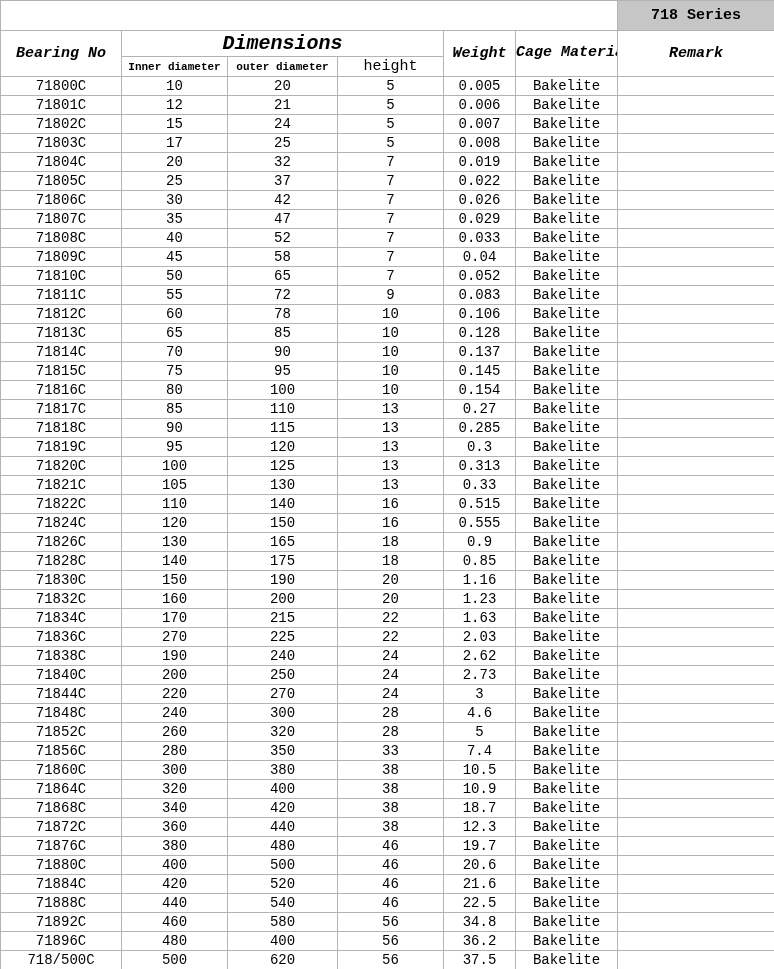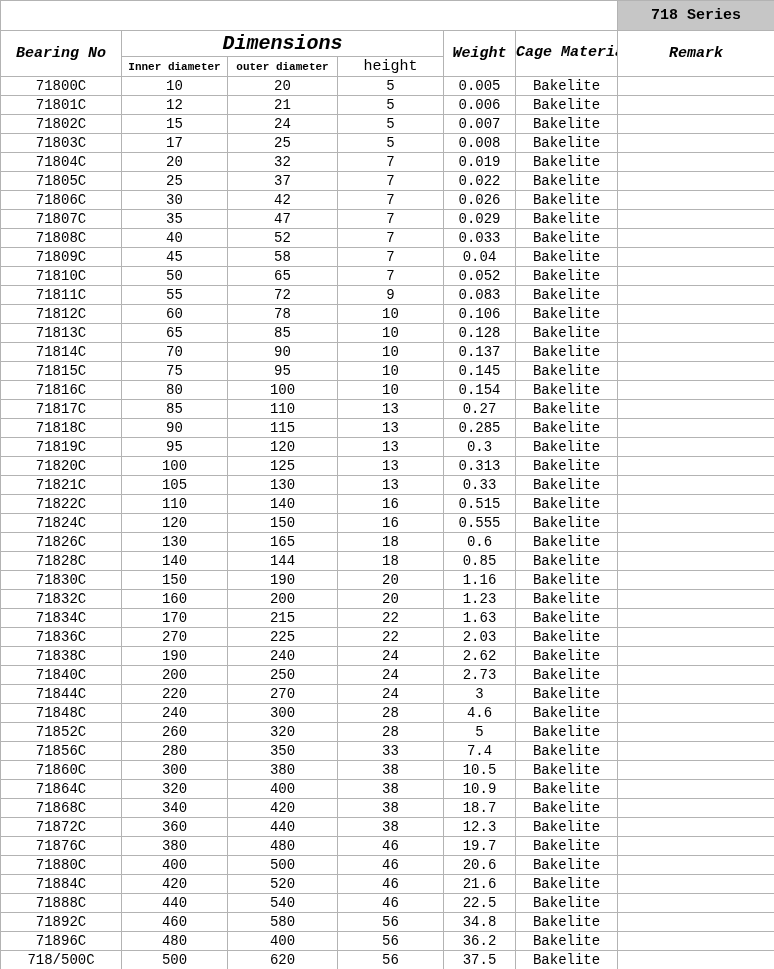--- a/index.html
+++ b/index.html
@@ -313,7 +313,7 @@
         <td>130</td>
         <td>165</td>
         <td>18</td>
-        <td>0.6</td>
+        <td>0.9</td>
         <td>Bakelite</td>
         <td></td>
       </tr>

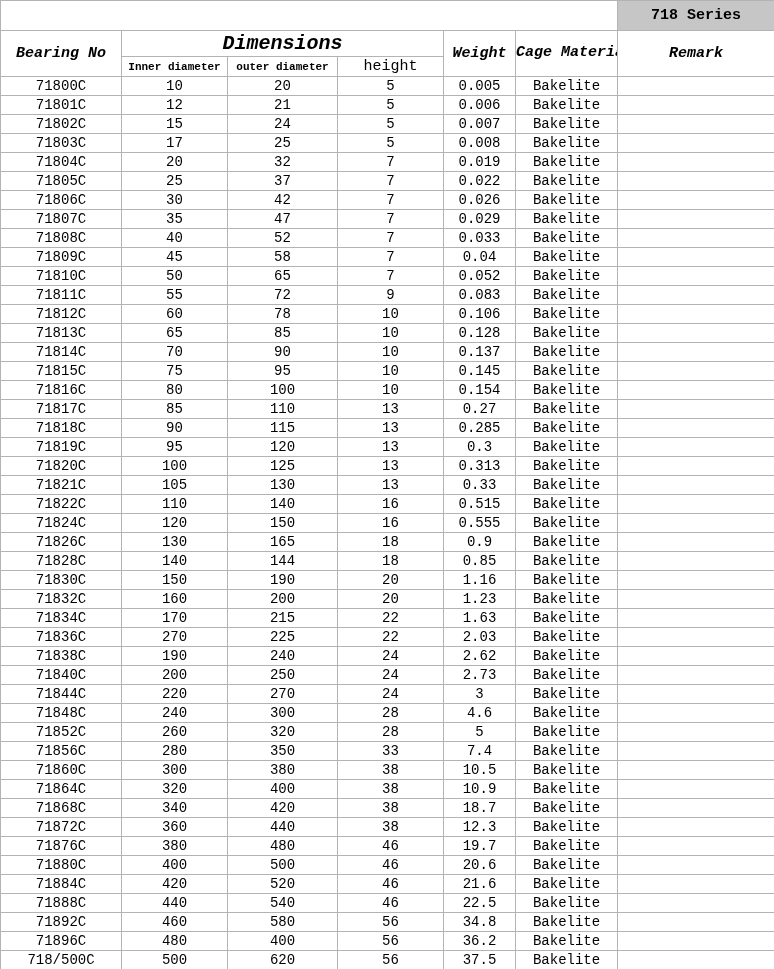--- a/index.html
+++ b/index.html
@@ -320,7 +320,7 @@
       <tr class="data-row">
         <td>71828C</td>
         <td>140</td>
-        <td>144</td>
+        <td>175</td>
         <td>18</td>
         <td>0.85</td>
         <td>Bakelite</td>

